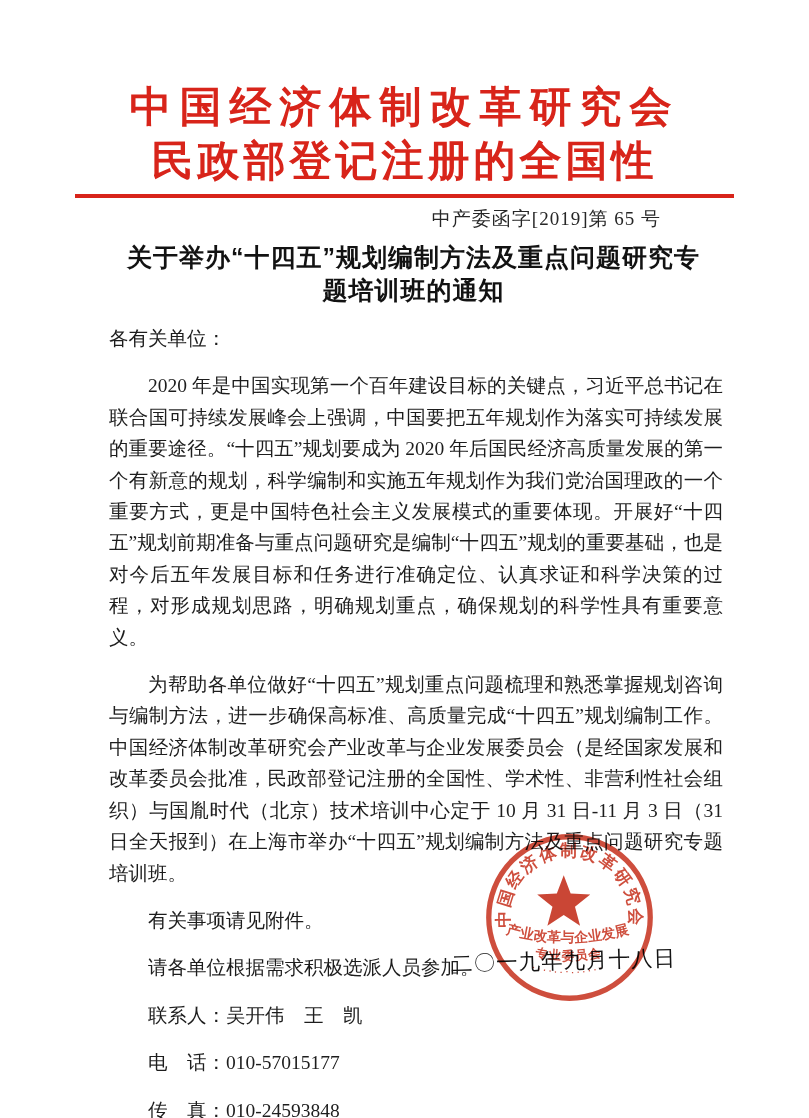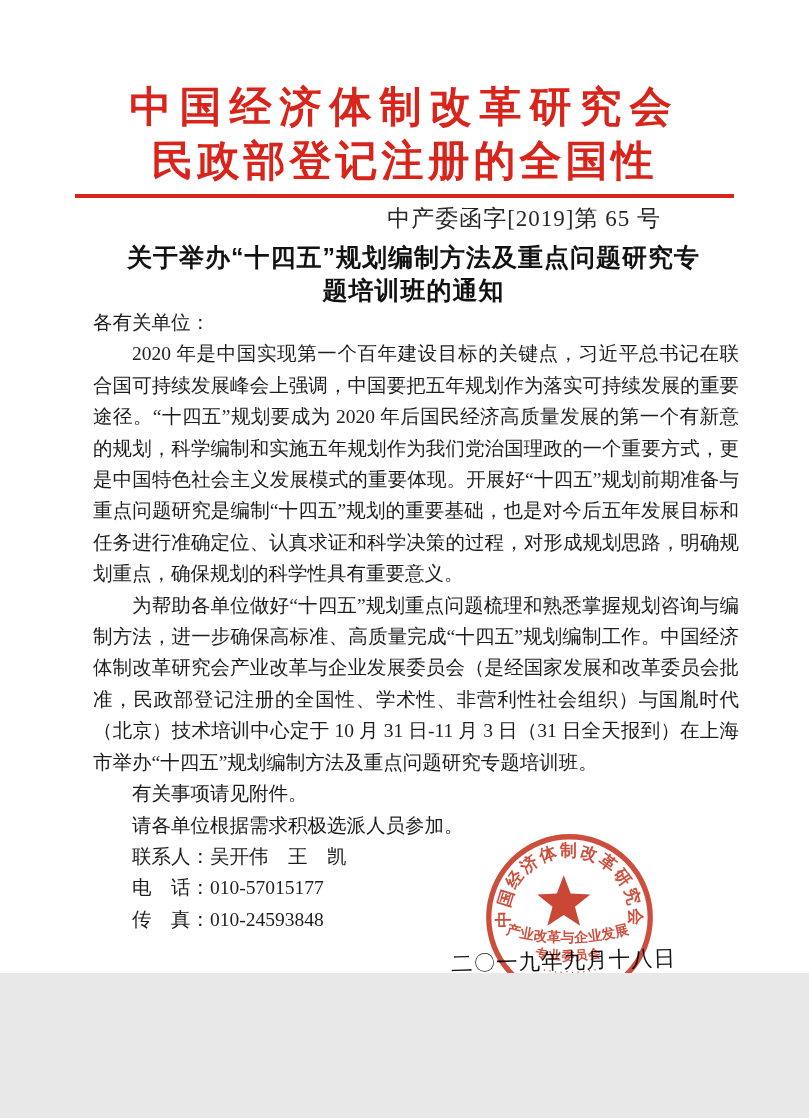--- a/index.html
+++ b/index.html
@@ -5,7 +5,7 @@
   html,body{margin:0;padding:0;background:#e8e8e8;}
   .page{
     position:relative;
-    width:809px;height:973px;
+    width:809px;height:1118px;
     margin:0 auto;
     background:#ffffff;
     overflow:hidden;

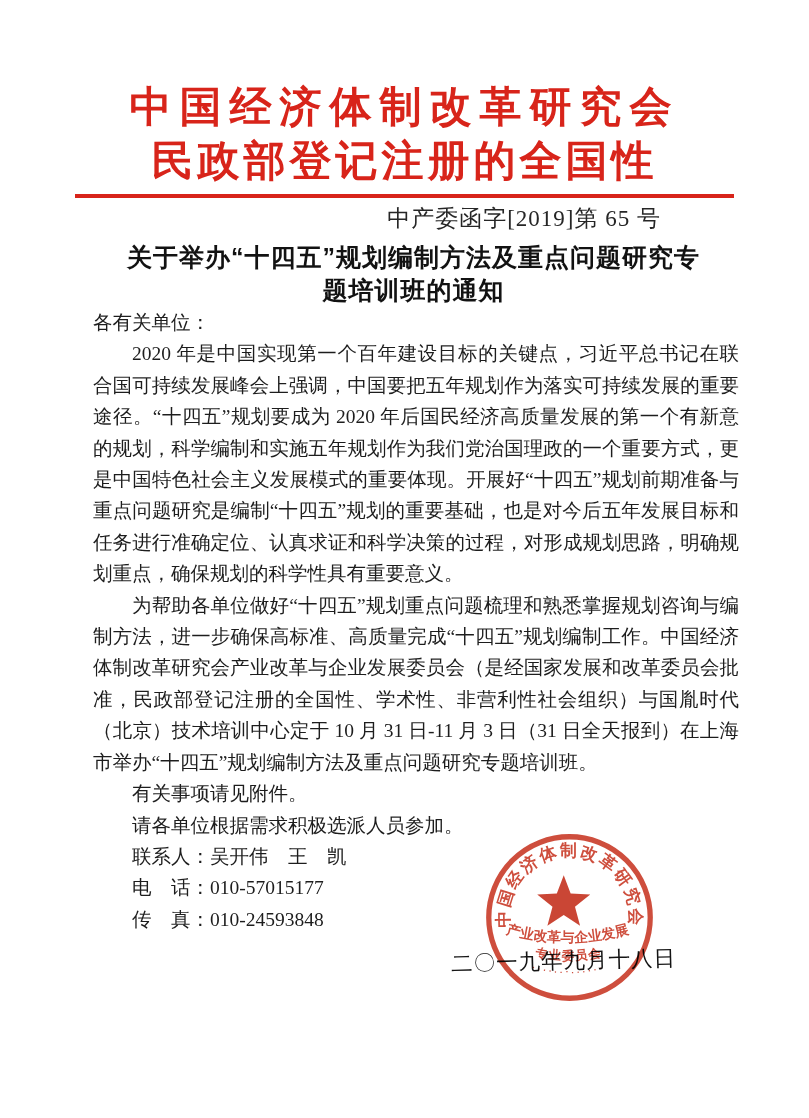--- a/index.html
+++ b/index.html
@@ -32,7 +32,7 @@
     margin-top:7px;
     text-align:right;
     padding-right:148px;
-    font-size:23px;line-height:28px;
+    font-size:19px;line-height:28px;
     color:#262626;
     letter-spacing:1px;
   }

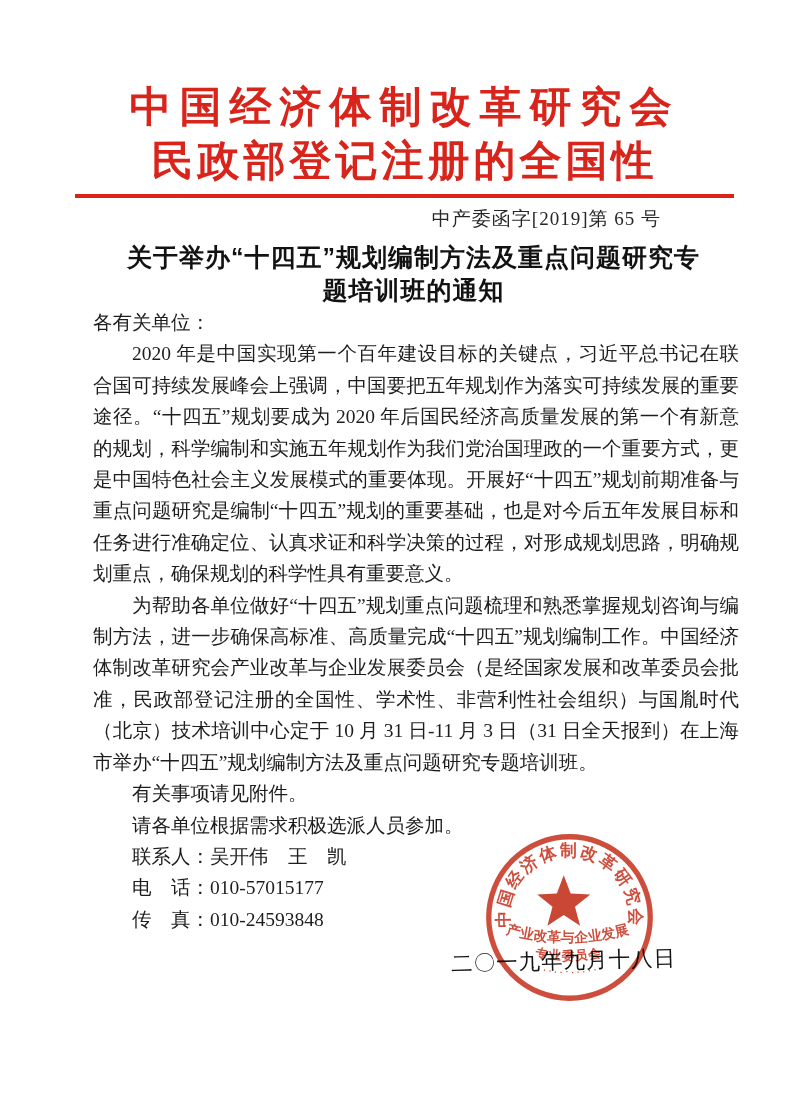--- a/index.html
+++ b/index.html
@@ -56,7 +56,7 @@
     text-align:justify;
     color:#1d1d1d;
   }
-  .body-text p{margin:0;}
+  .body-text p{margin:16px;}
   .salute{text-indent:0;}
   .indent{text-indent:2em;}
   

